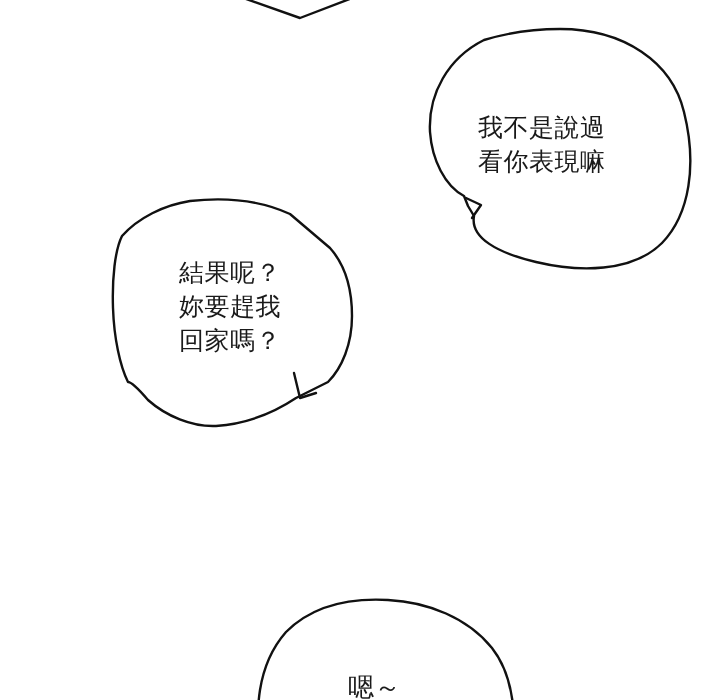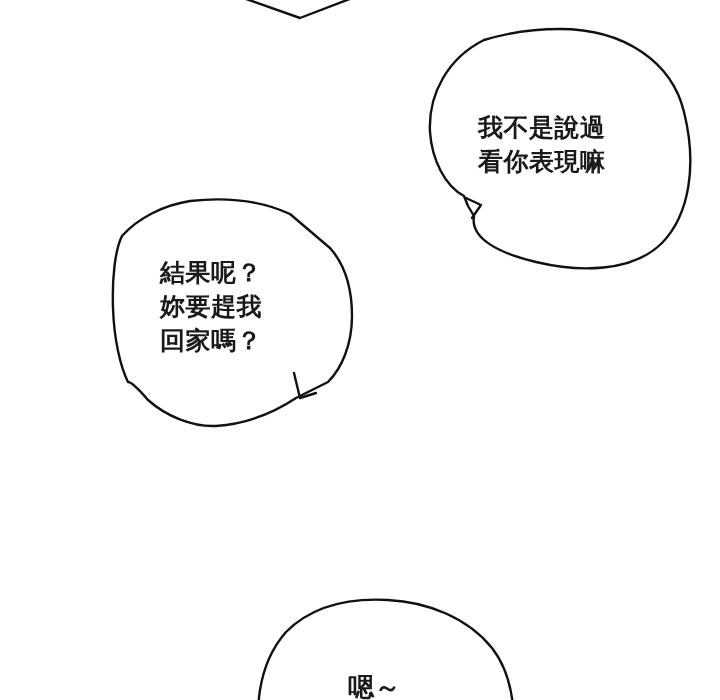--- a/index.html
+++ b/index.html
@@ -49,7 +49,7 @@
     letter-spacing: 0.5px;
     white-space: pre;
     text-align: left;
-    font-weight: 700;
+    font-weight: 400;
   }
   #bubble-1-text {
     left: 478px;

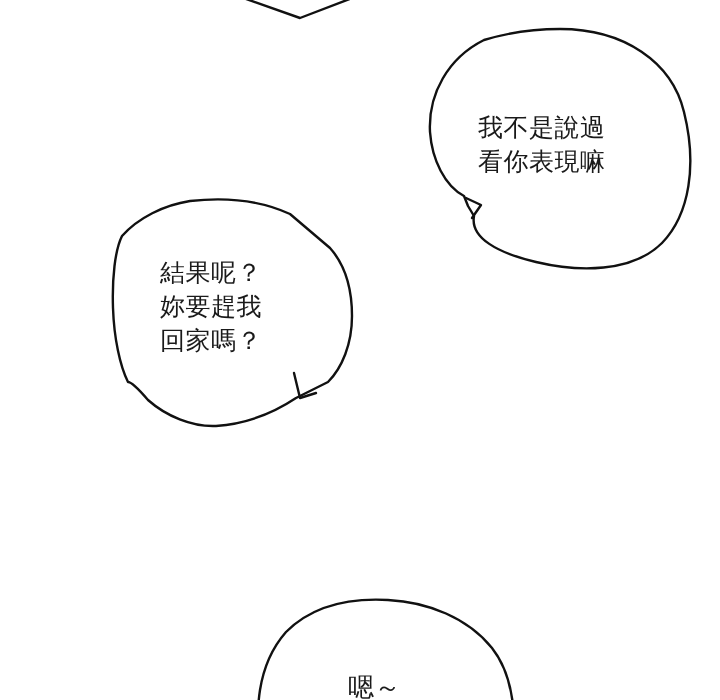--- a/index.html
+++ b/index.html
@@ -56,7 +56,7 @@
     top: 111px;
   }
   #bubble-2-text {
-    left: 160px;
+    left: 179px;
     top: 256px;
   }
   #bubble-4-text {

